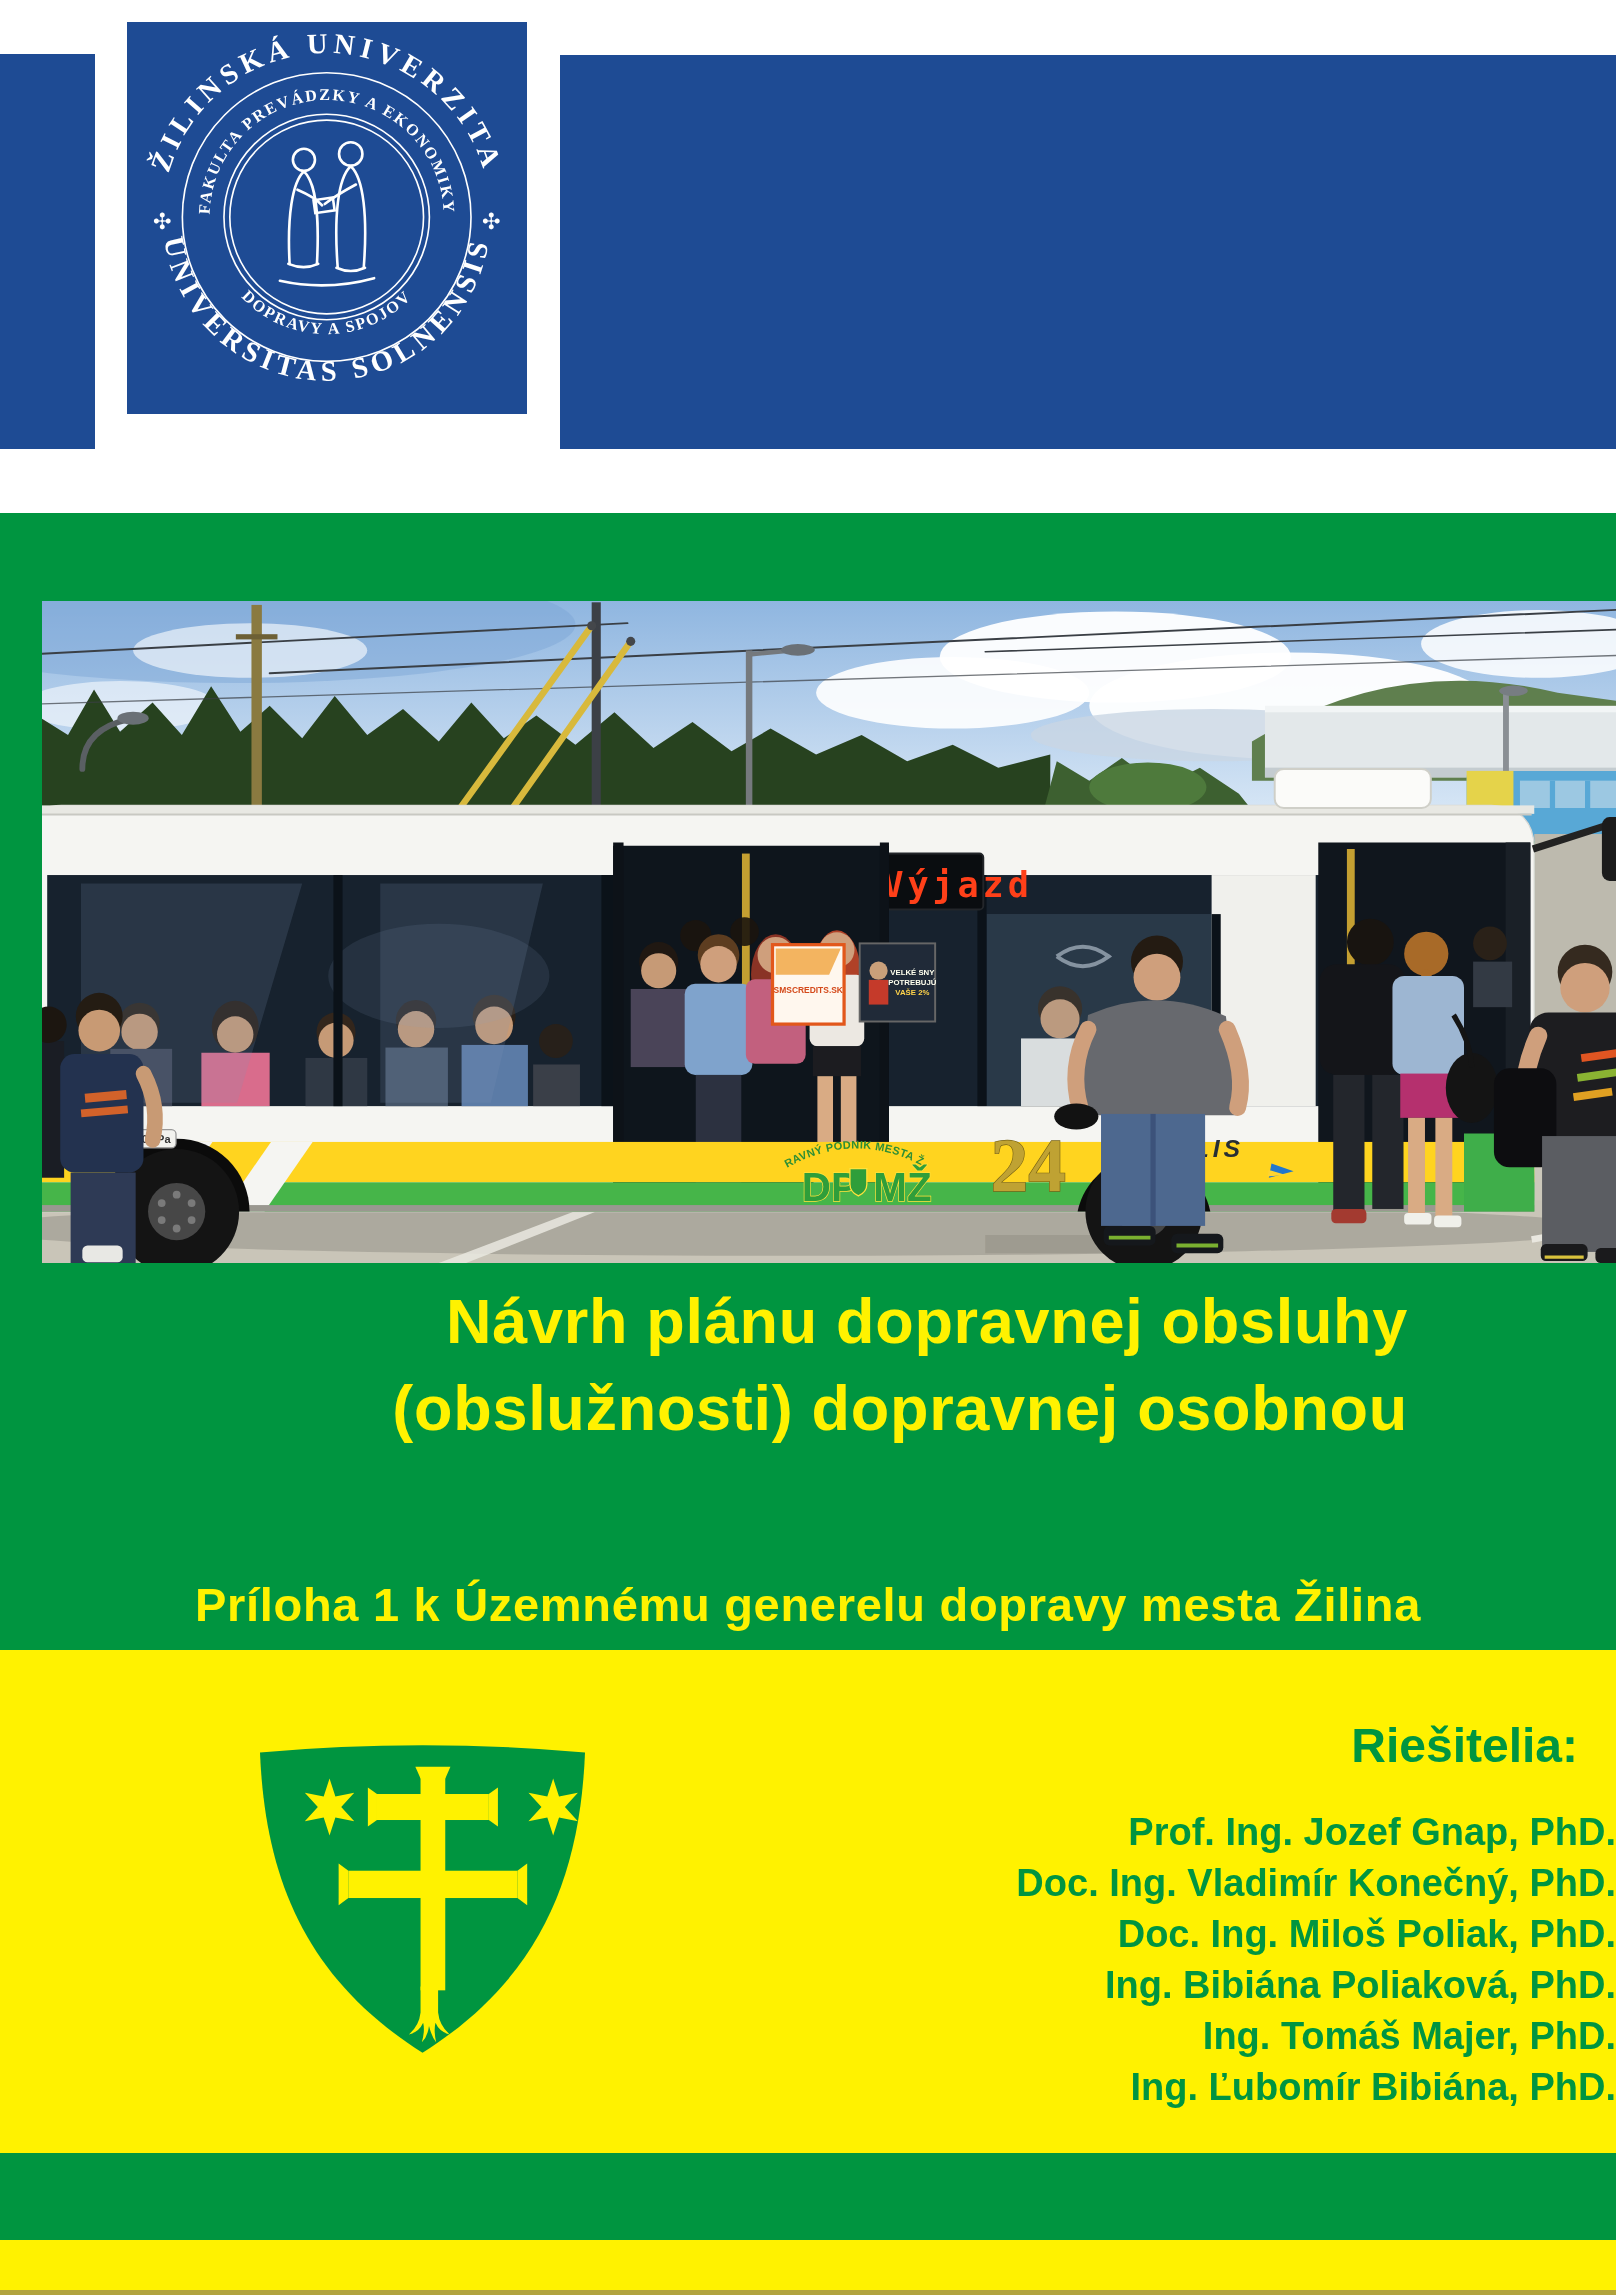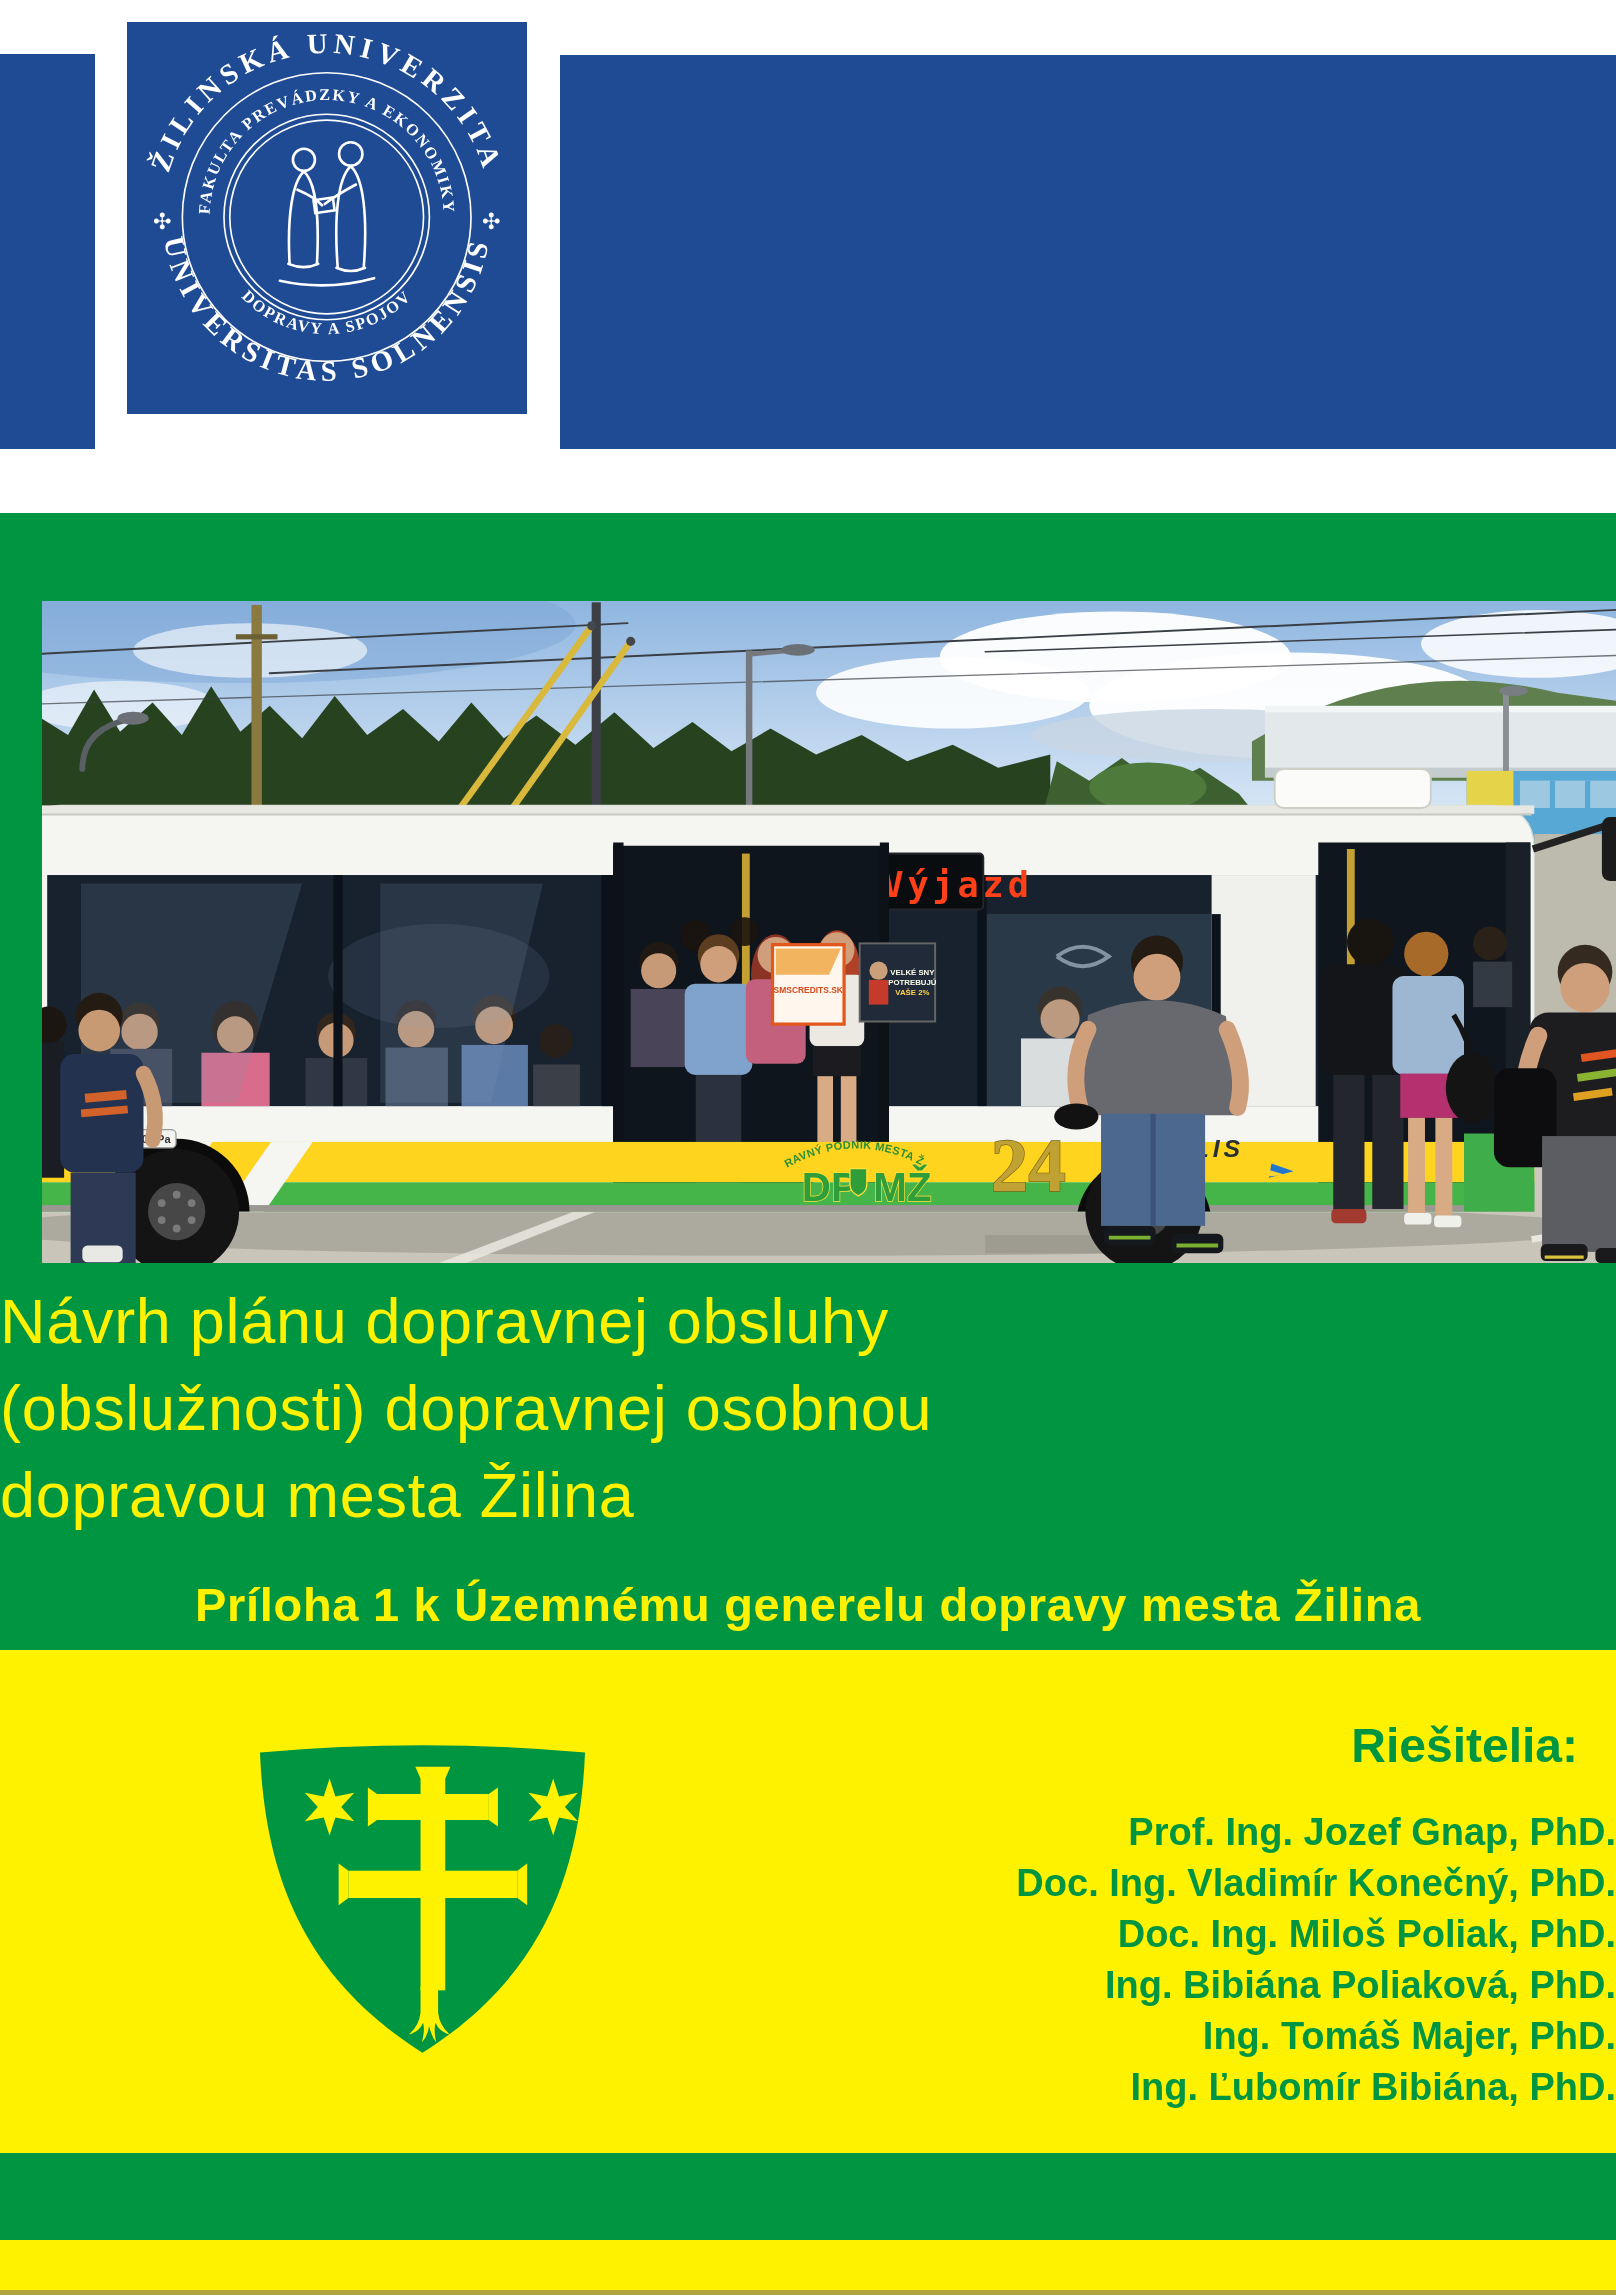--- a/index.html
+++ b/index.html
@@ -21,8 +21,8 @@
   #photo svg{display:block;width:100%;height:100%;}
   .led{font-family:"DejaVu Sans Mono",monospace;font-weight:bold;fill:#FF4019;letter-spacing:6px;}
   
-  #title-block{left:0;top:1278px;width:1408px;text-align:left;color:#FFF200;
-    font-weight:normal;font-size:63px;line-height:87px;letter-spacing:0.7px;}
+  #title-block{left:0;top:1278px;width:1408px;text-align:right;color:#FFF200;
+    font-weight:bold;font-size:63px;line-height:87px;letter-spacing:0.7px;}
   #subtitle{left:0;top:1577px;width:1616px;text-align:center;color:#FFF200;
     font-weight:bold;font-size:47px;letter-spacing:0.7px;}
   

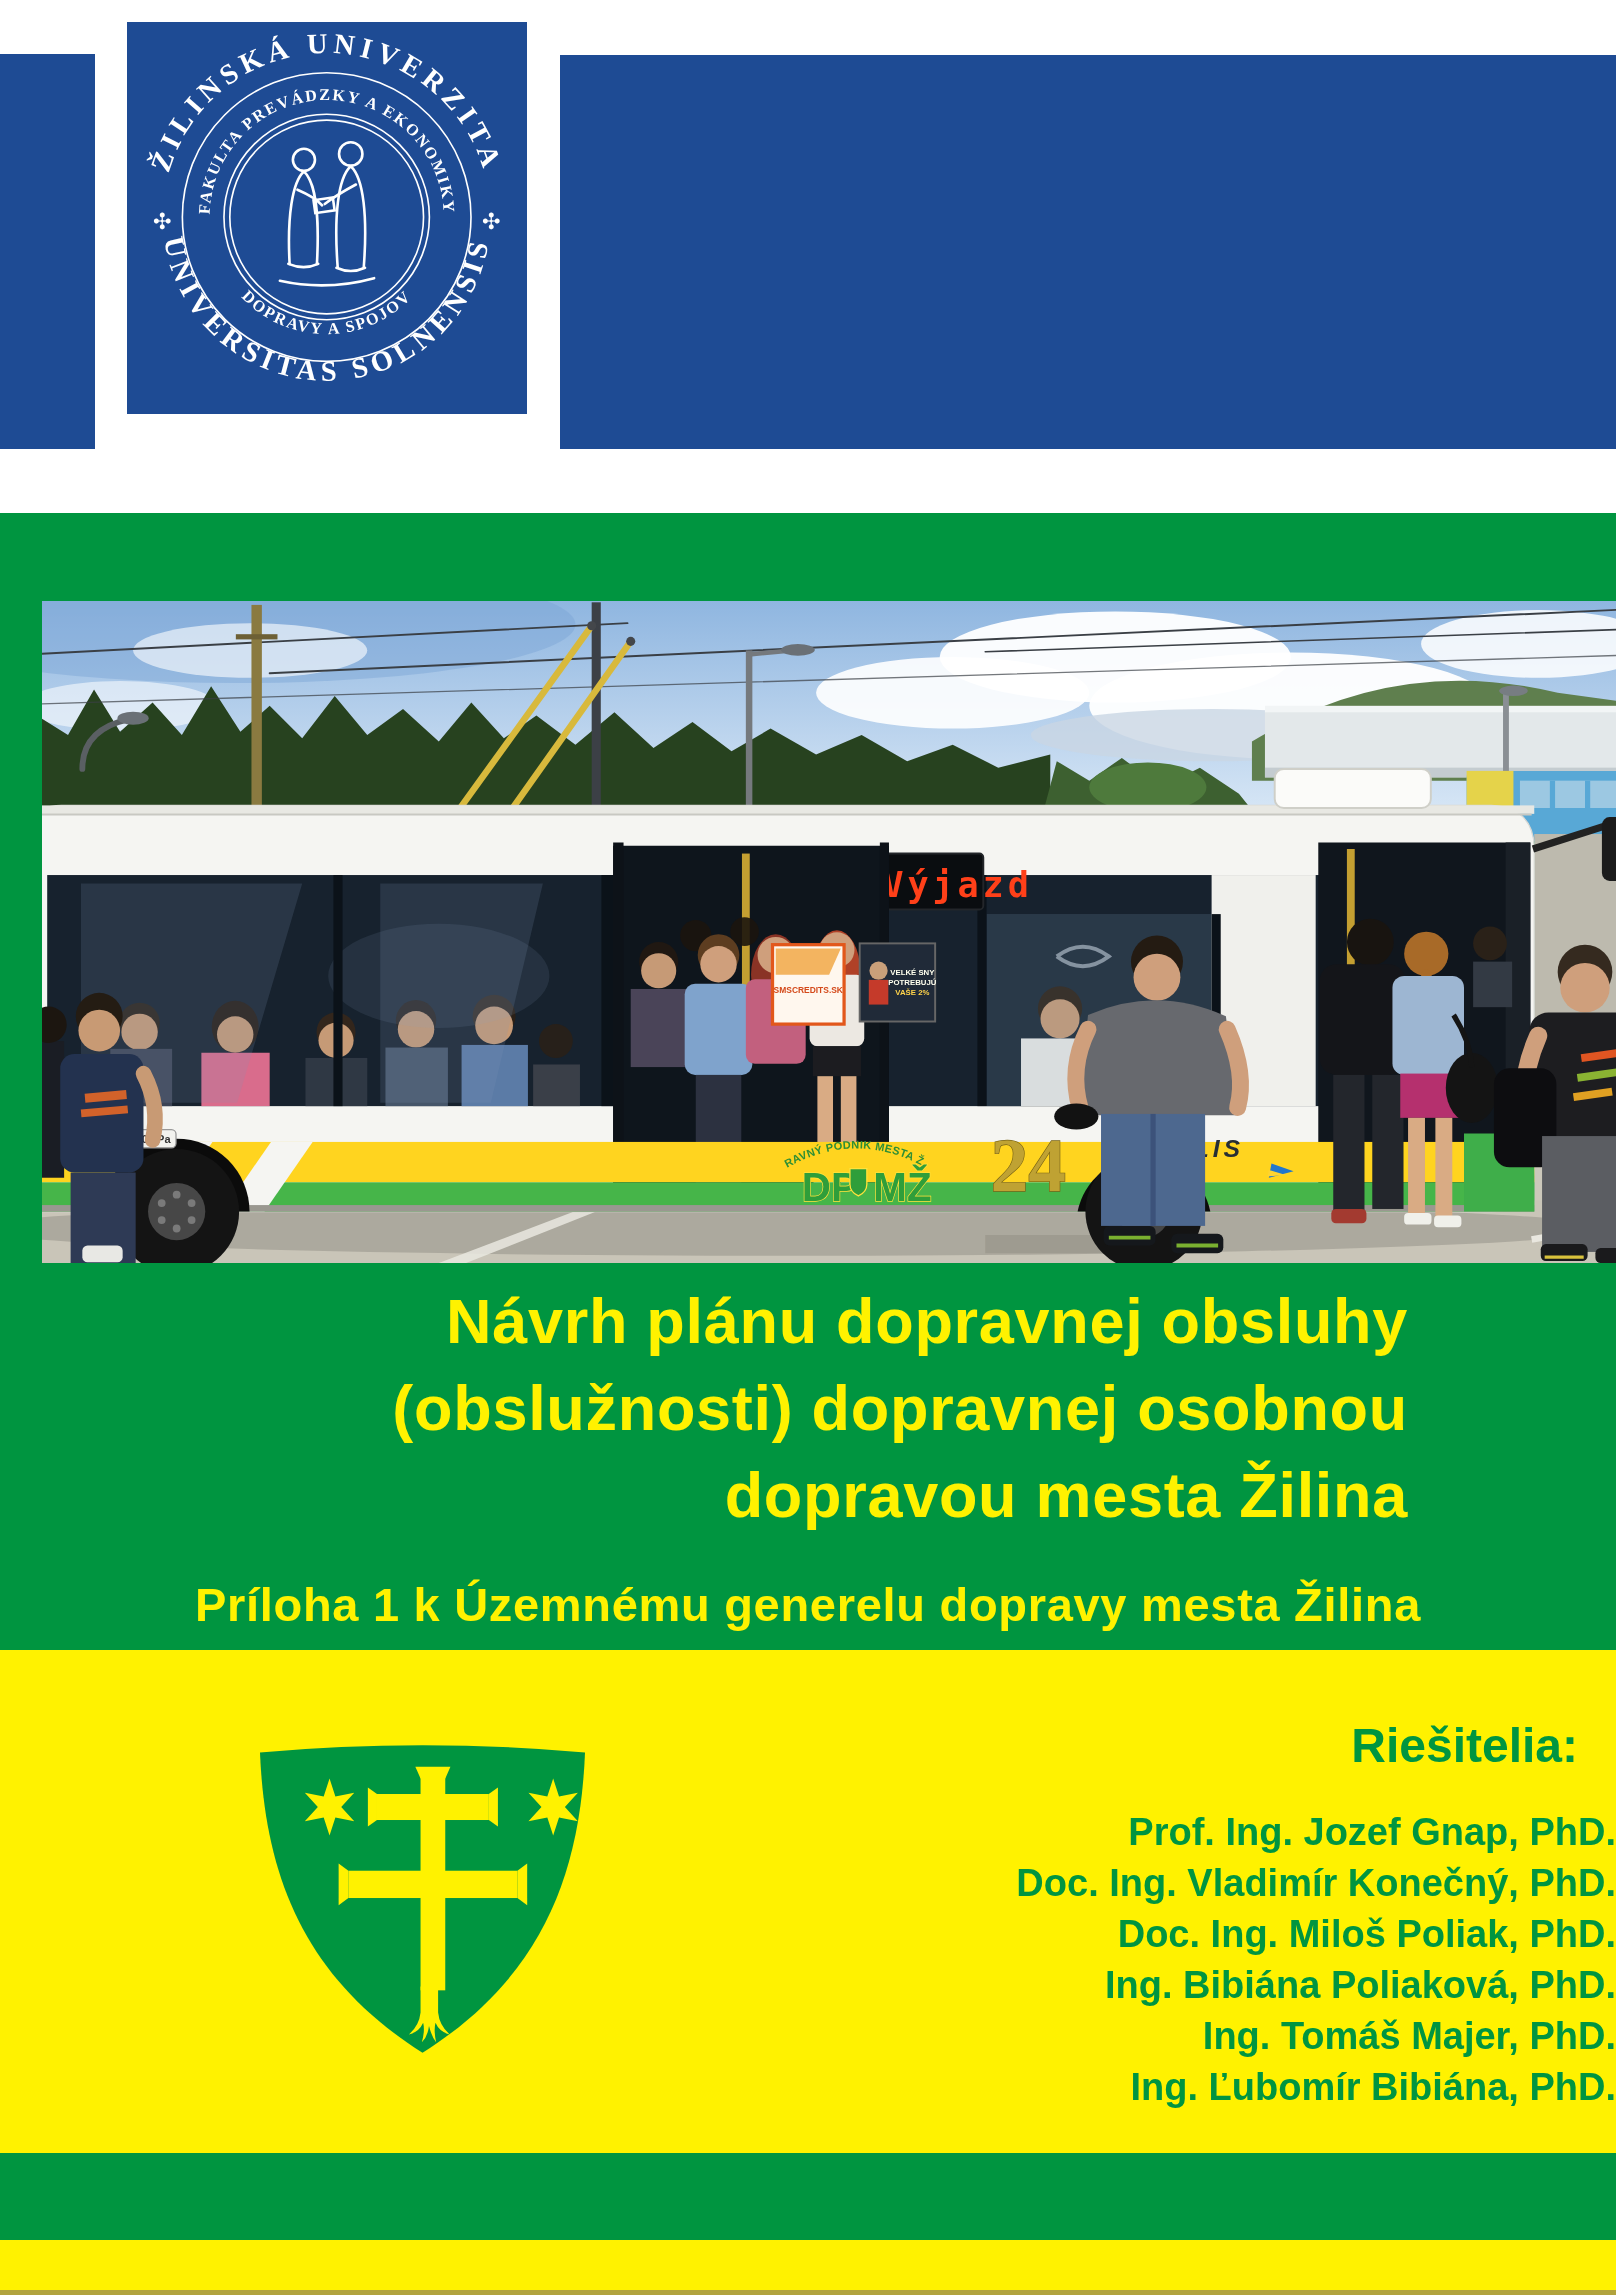--- a/index.html
+++ b/index.html
@@ -388,7 +388,6 @@
   <div class="abs" id="title-block">
     <div>Návrh plánu dopravnej obsluhy</div>
     <div>(obslužnosti) dopravnej osobnou</div>
-    <div>dopravou mesta Žilina</div>
   </div>
   <div class="abs" id="subtitle">Príloha 1 k Územnému generelu dopravy mesta Žilina</div>
 

